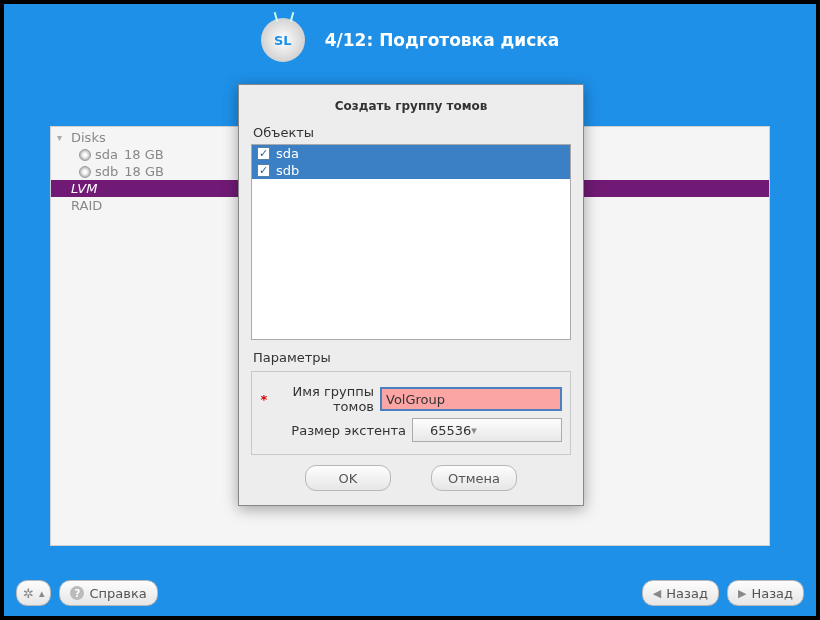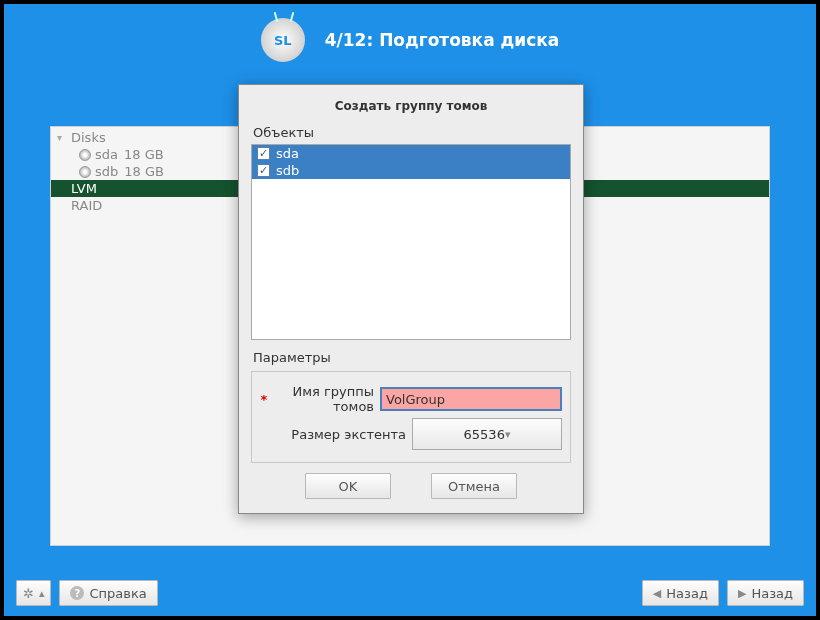--- a/index.html
+++ b/index.html
@@ -17,7 +17,7 @@
 .tree { padding:2px 0; color:#888; }
 .tree-row { display:flex; align-items:center; height:17px; padding-left:6px; gap:4px;}
 .tree-row.indent1 { padding-left:28px;}
-.tree-row.sel { background:#14532d; color:#fff;}
+.tree-row.sel { background:#701a75; color:#fff;font-style:italic;}
 .expander { width:10px; color:#aaa; font-size:10px;}
 .disk-ico { width:12px; height:12px; border-radius:50%; background:radial-gradient(circle,#fff 20%,#bbb 70%); border:1px solid #999;}
 .footer { position:absolute; bottom:10px; left:12px; right:12px; display:flex; gap:8px; align-items:center;}

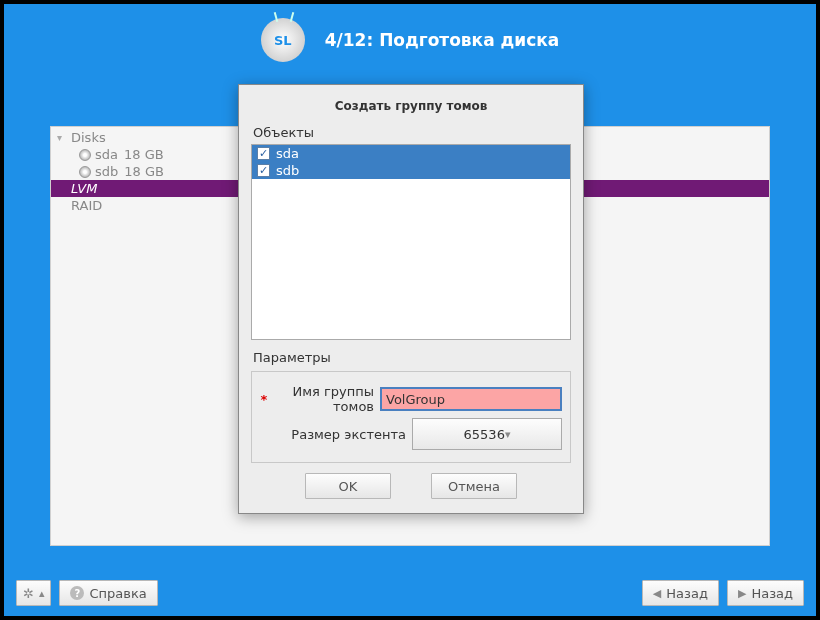--- a/index.html
+++ b/index.html
@@ -36,7 +36,7 @@
 .req { color:#d00; font-weight:bold; width:10px; text-align:center;}
 .param-label { width:130px; text-align:right; color:#333;}
 .text-input { flex:1; border:2px solid #4a80c0; padding:2px 4px; background:#fca5a5; color:#333; height:24px;}
-.select { flex:1; border:1px solid #aaa; background:linear-gradient(#fdfdfd,#e8e8e8); padding:2px 6px; height:32px; display:flex; align-items:center; justify-content:center; color:#333;}
+.select { flex:1; border:1px solid #aaa; background:linear-gradient(#fdfdfd,#e8e8e8); padding:2px 17px; height:24px; display:flex; align-items:center; justify-content:flex-start; color:#333;}
 .dlg-buttons { display:flex; justify-content:center; gap:40px; margin-top:10px;}
 .dlg-buttons .btn { width:86px; justify-content:center;}
 </style>

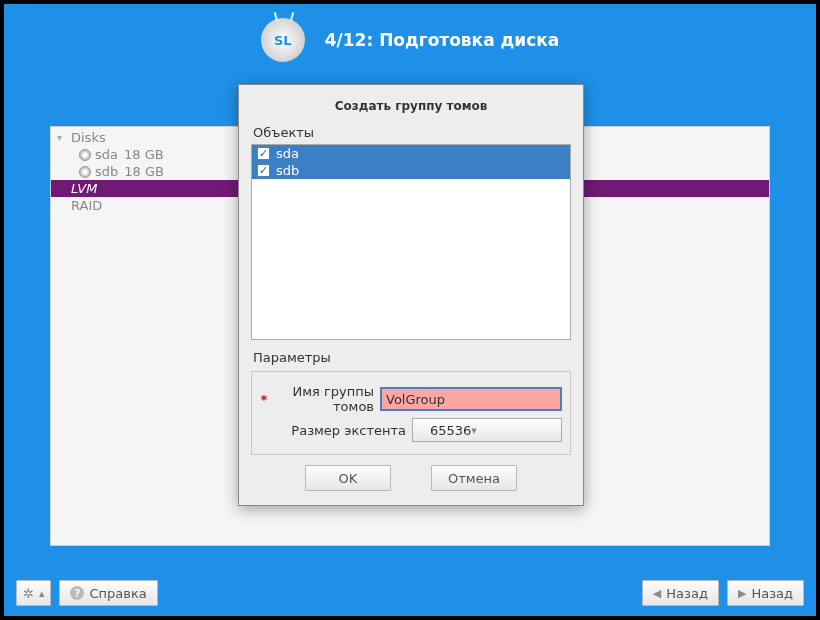--- a/index.html
+++ b/index.html
@@ -21,7 +21,7 @@
 .expander { width:10px; color:#aaa; font-size:10px;}
 .disk-ico { width:12px; height:12px; border-radius:50%; background:radial-gradient(circle,#fff 20%,#bbb 70%); border:1px solid #999;}
 .footer { position:absolute; bottom:10px; left:12px; right:12px; display:flex; gap:8px; align-items:center;}
-.btn { background:linear-gradient(#fdfdfd,#e6e6e6); border:1px solid #b8b8b8; border-radius:1px; padding:4px 10px; color:#555; display:flex; align-items:center; gap:5px; cursor:pointer; height:26px;}
+.btn { background:linear-gradient(#fdfdfd,#e6e6e6); border:1px solid #b8b8b8; border-radius:11px; padding:4px 10px; color:#555; display:flex; align-items:center; gap:5px; cursor:pointer; height:26px;}
 .spacer{flex:1;}
 .arrow{font-size:11px; color:#888;}
 

